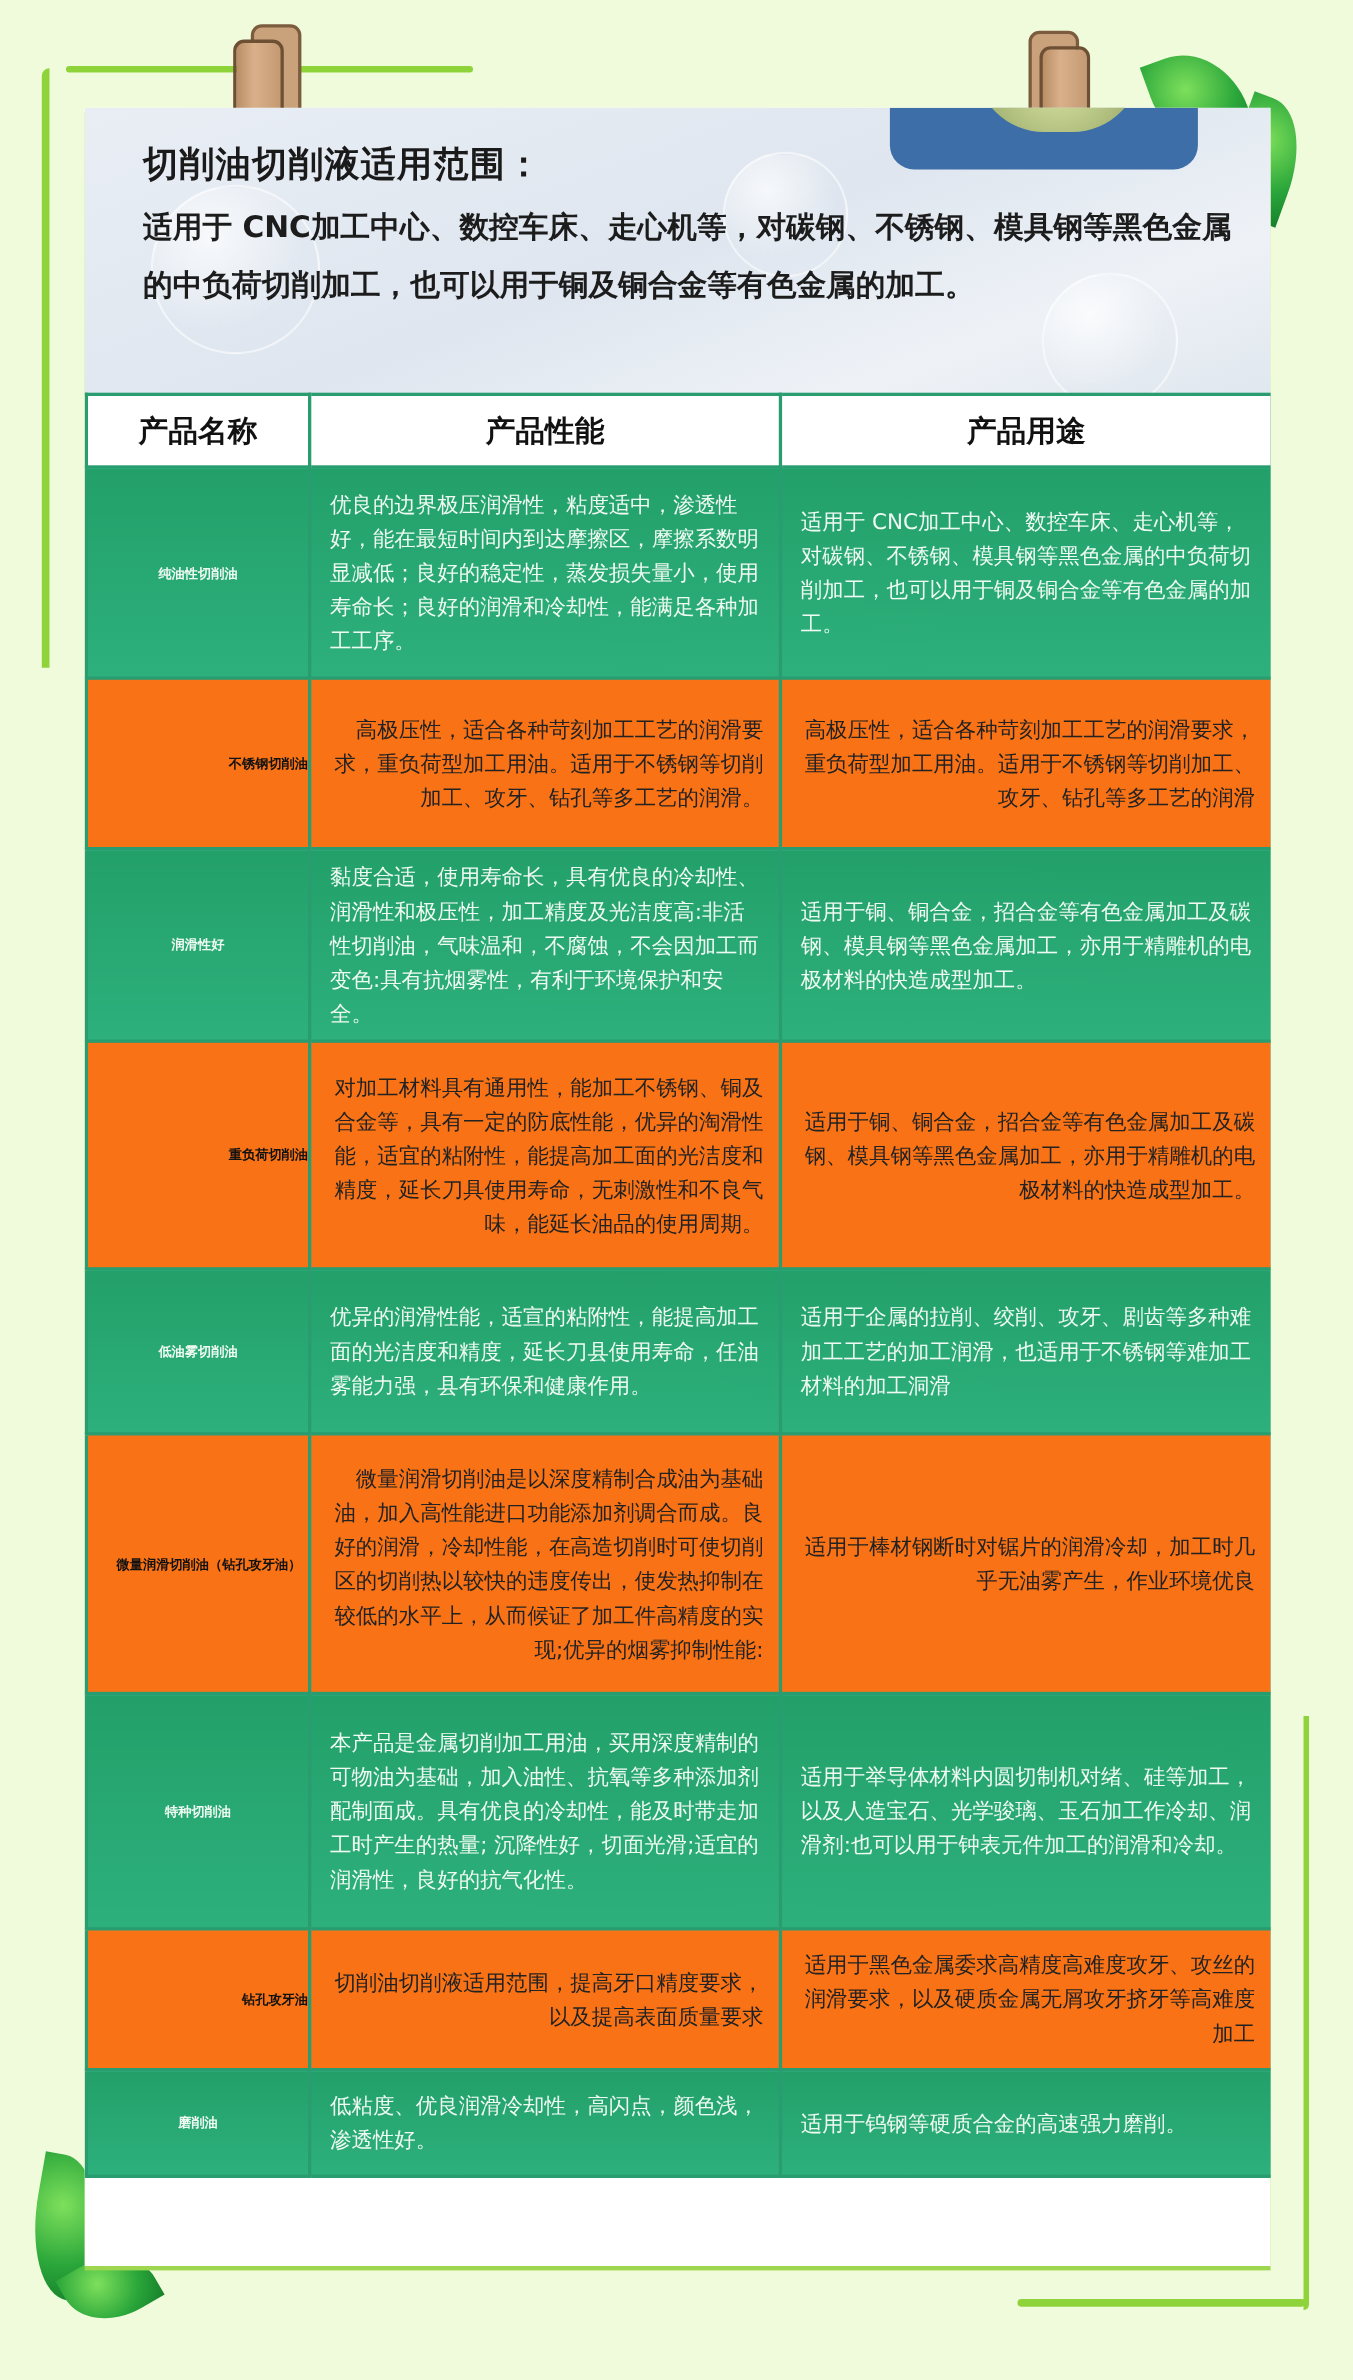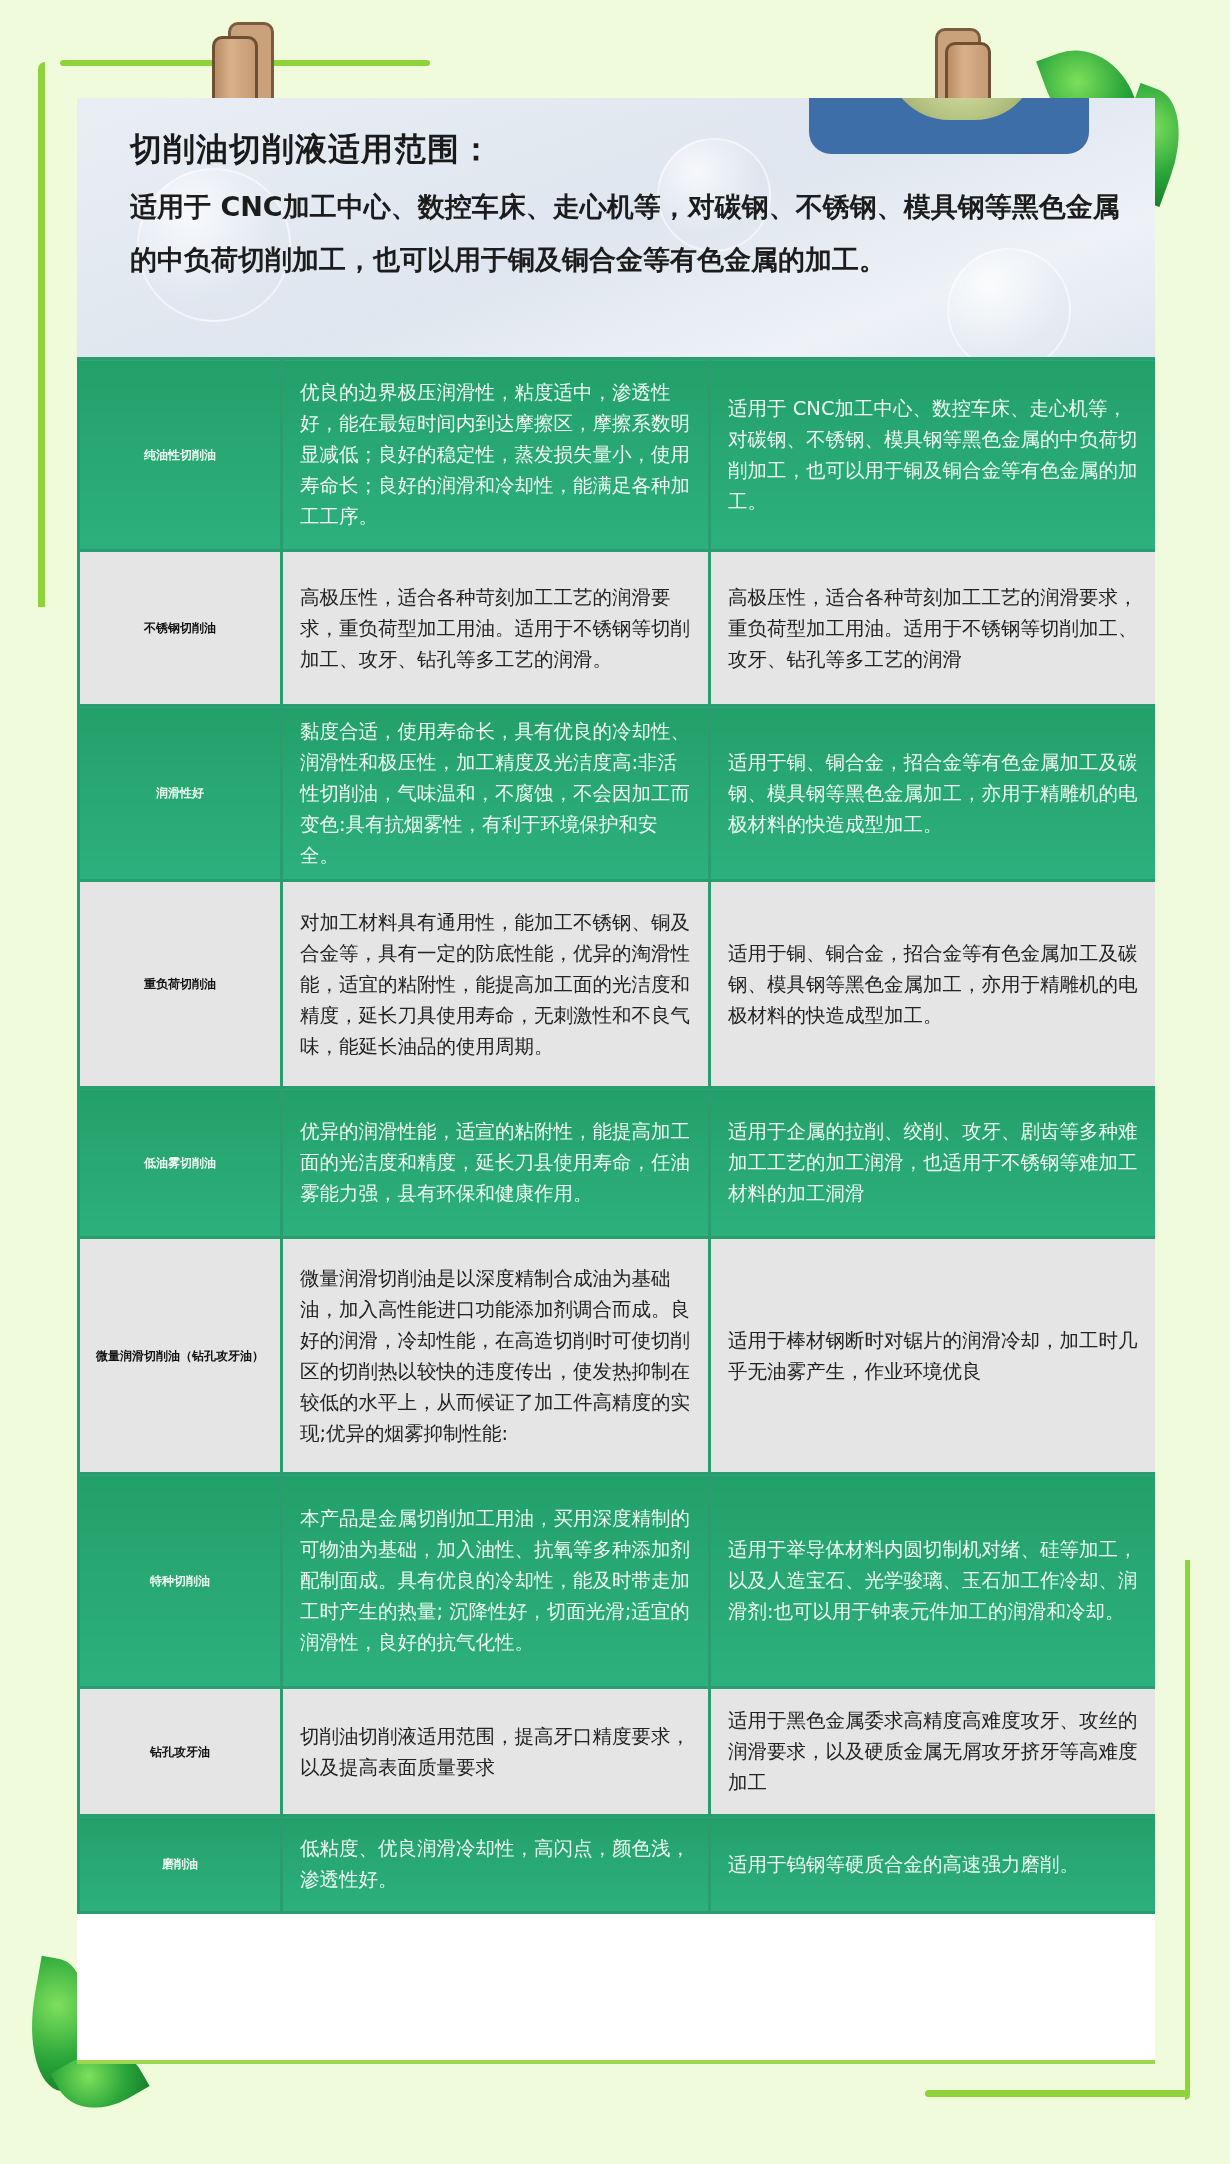--- a/index.html
+++ b/index.html
@@ -69,6 +69,11 @@
         <col style="width:447px">
       </colgroup>
     <tbody>
+        <tr class="head">
+      <th>产品名称</th>
+      <th>产品性能</th>
+      <th>产品用途</th>
+    </tr>
     <tr class="g" style="height:192px">
       <td class="name">纯油性切削油</td>
       <td class="txt">优良的边界极压润滑性，粘度适中，渗透性好，能在最短时间内到达摩擦区，摩擦系数明显减低；良好的稳定性，蒸发损失量小，使用寿命长；良好的润滑和冷却性，能满足各种加工工序。</td>

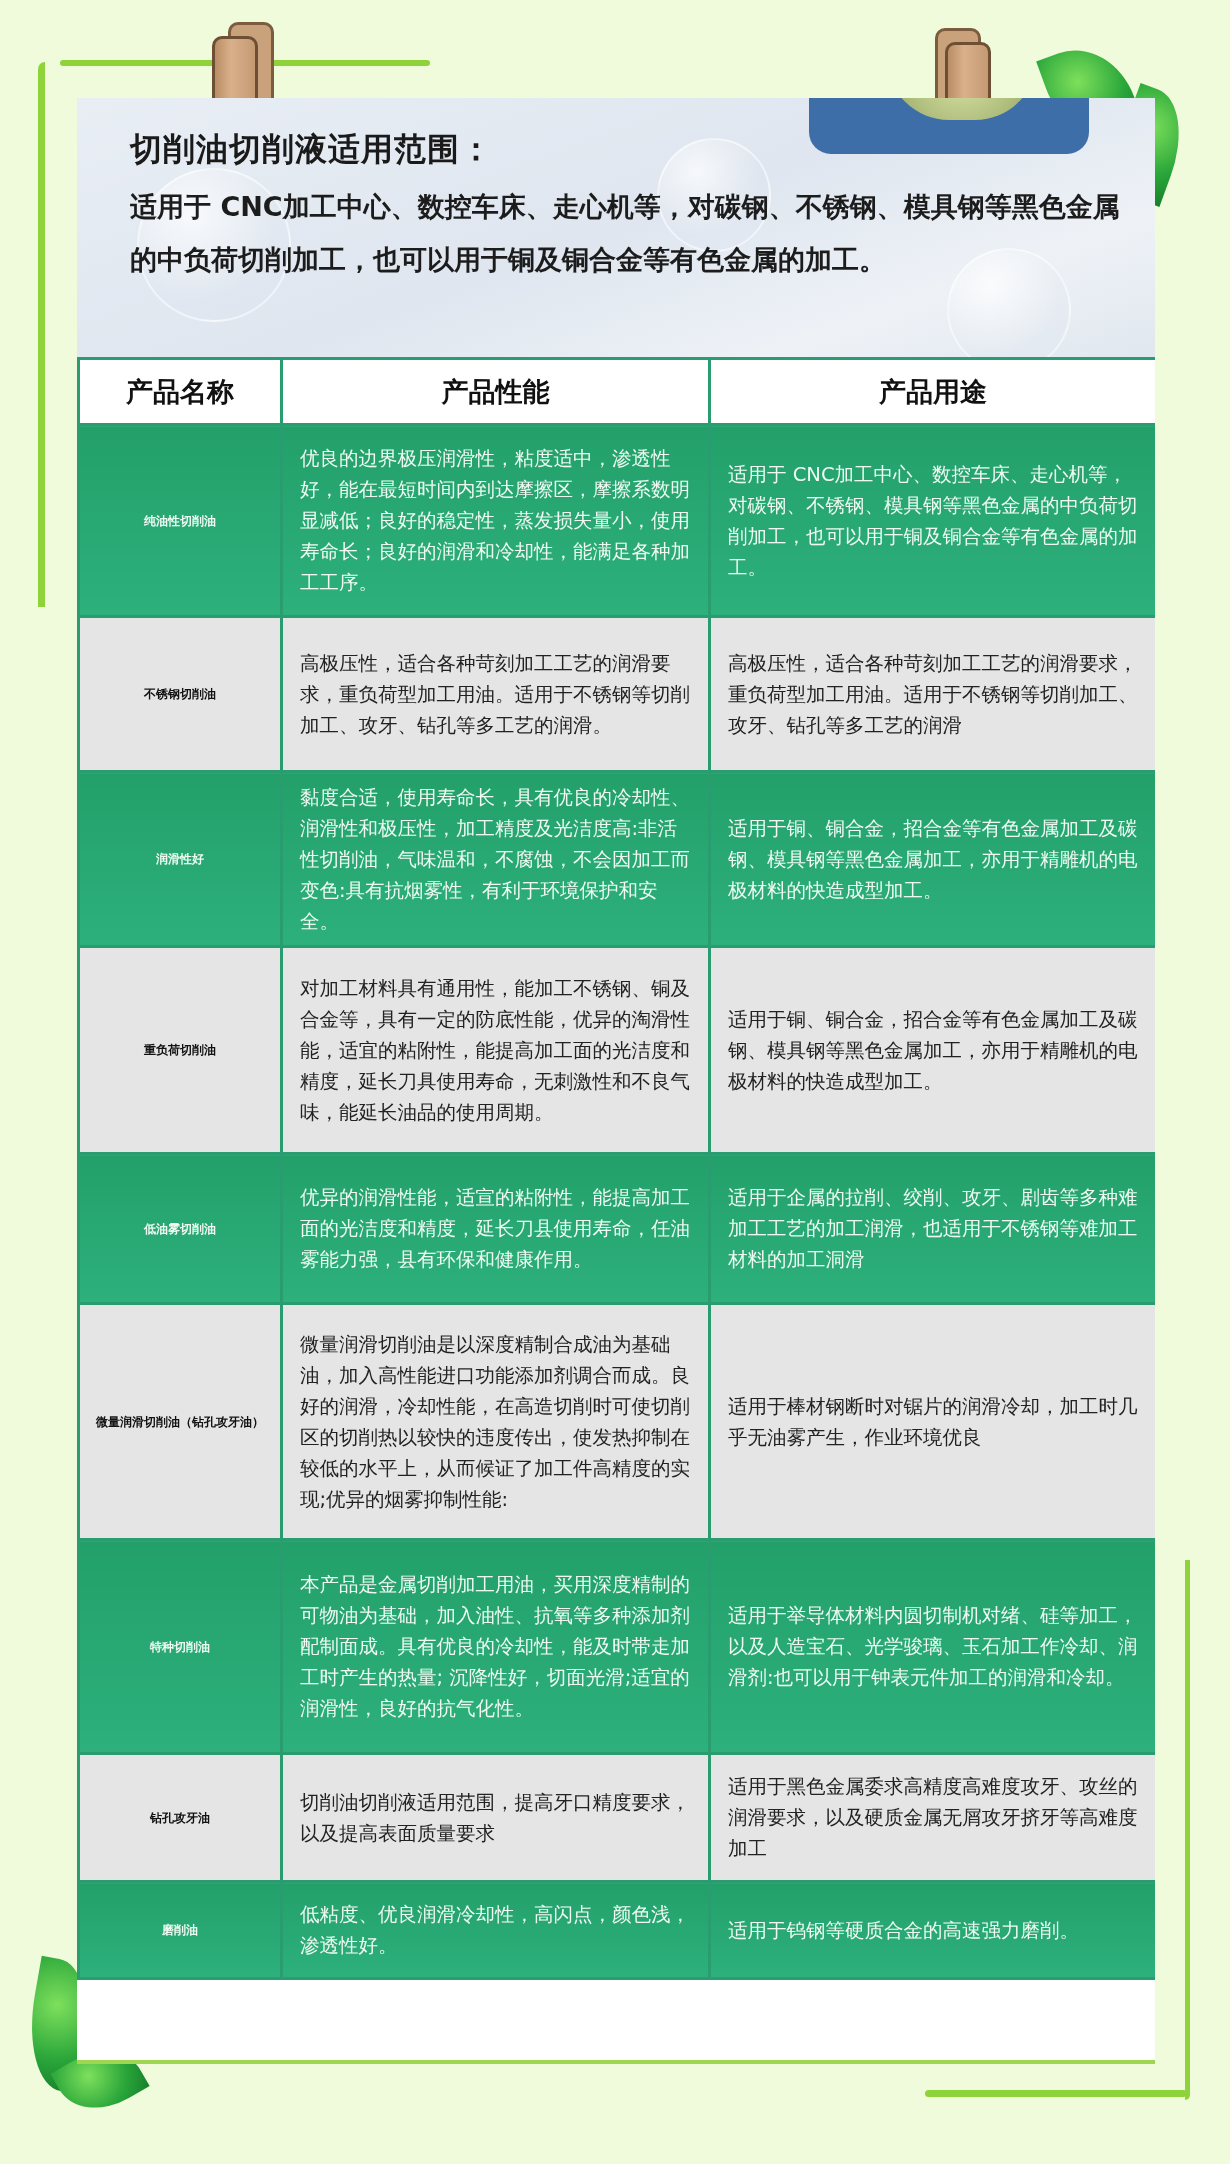--- a/index.html
+++ b/index.html
@@ -29,7 +29,7 @@
   td.name{text-align:center;font-size:12px;font-weight:bold;line-height:32px;}
   td.txt{font-size:19.5px;line-height:31px;padding:0 14px 0 17px;}
   tr.g td{background:linear-gradient(180deg,#23a06a,#2db07c);color:#eefaf2;}
-  tr.w td{background:#e5e5e5;color:#222;}
+  tr.w td{background:#f97316;color:#222;text-align:right;}
   tr.w td.name{color:#111;}
 </style>
 </head>

